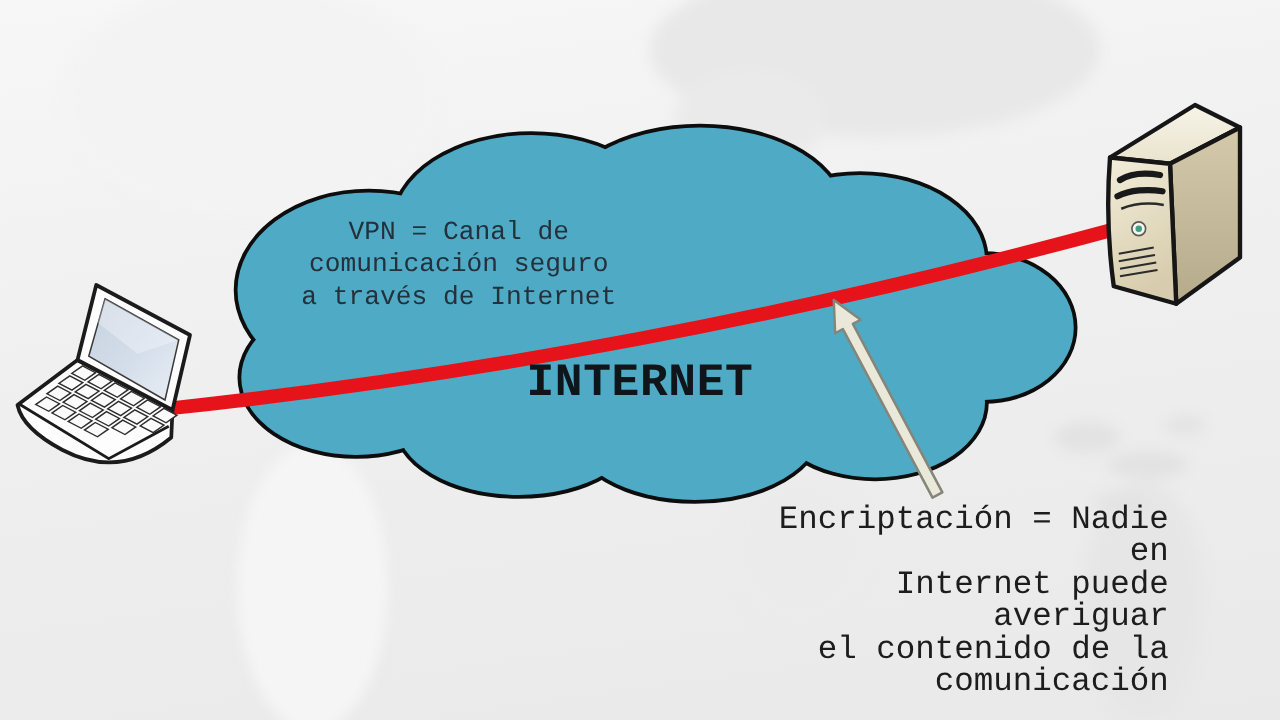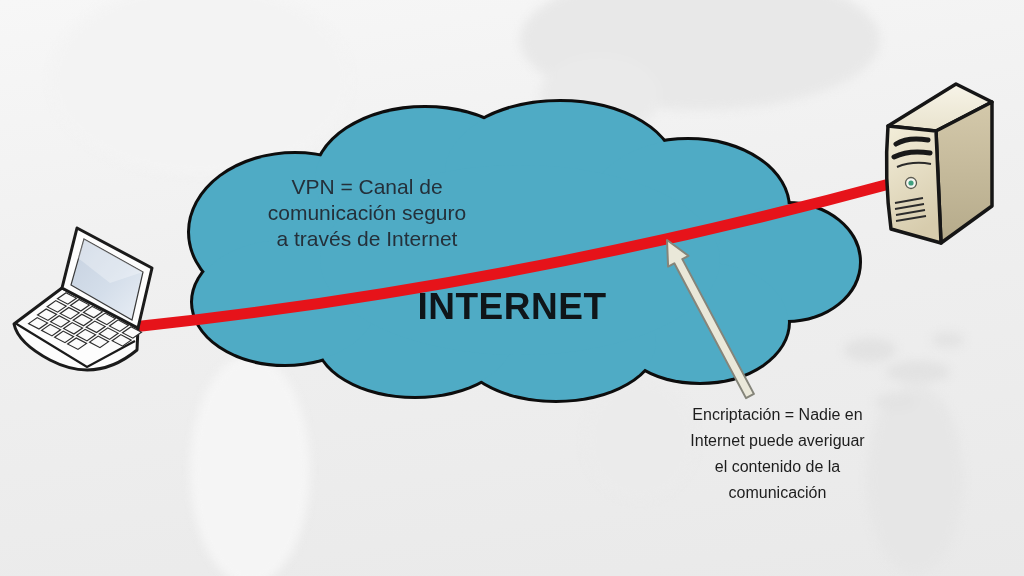--- a/index.html
+++ b/index.html
@@ -8,7 +8,7 @@
     width:1024px;height:576px;
     overflow:hidden;
     background:linear-gradient(172deg,#f7f7f7 0%,#f0f0f0 40%,#e9e9e9 100%);
-    font-family:Liberation Sans, sans-serif;
+    font-family:Liberation Mono, monospace;
   }
   #stage svg.canvas{position:absolute;left:0;top:0;}
   .map{filter:blur(5px);}

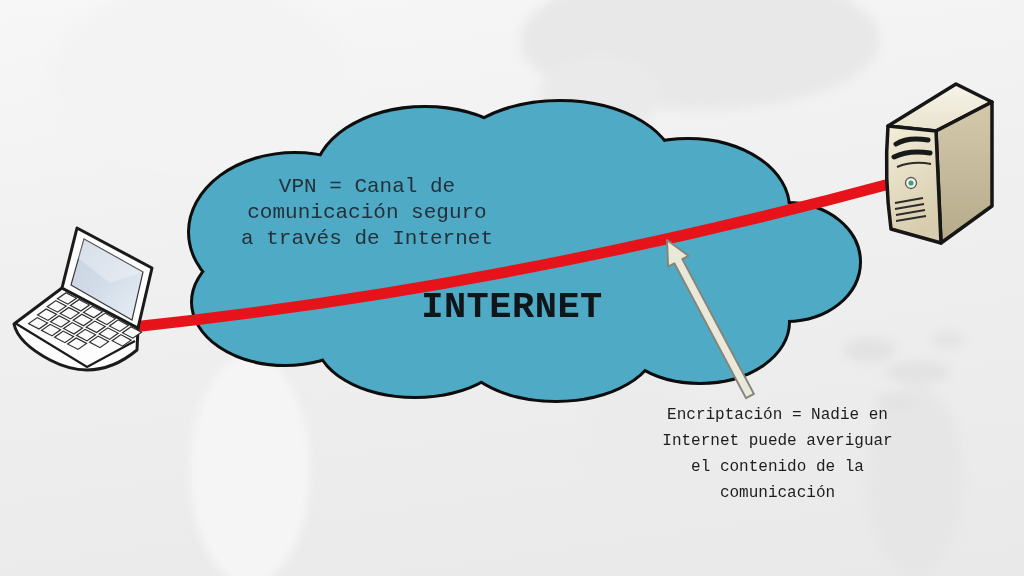--- a/index.html
+++ b/index.html
@@ -29,7 +29,7 @@
   }
   #encryption-label{
     left:620px;top:402px;width:315px;
-    font-size:16px;line-height:26px;color:#1d1d1d;
+    font-size:26px;line-height:26px;color:#1d1d1d;text-align:right;
   }
 </style>
 </head>

